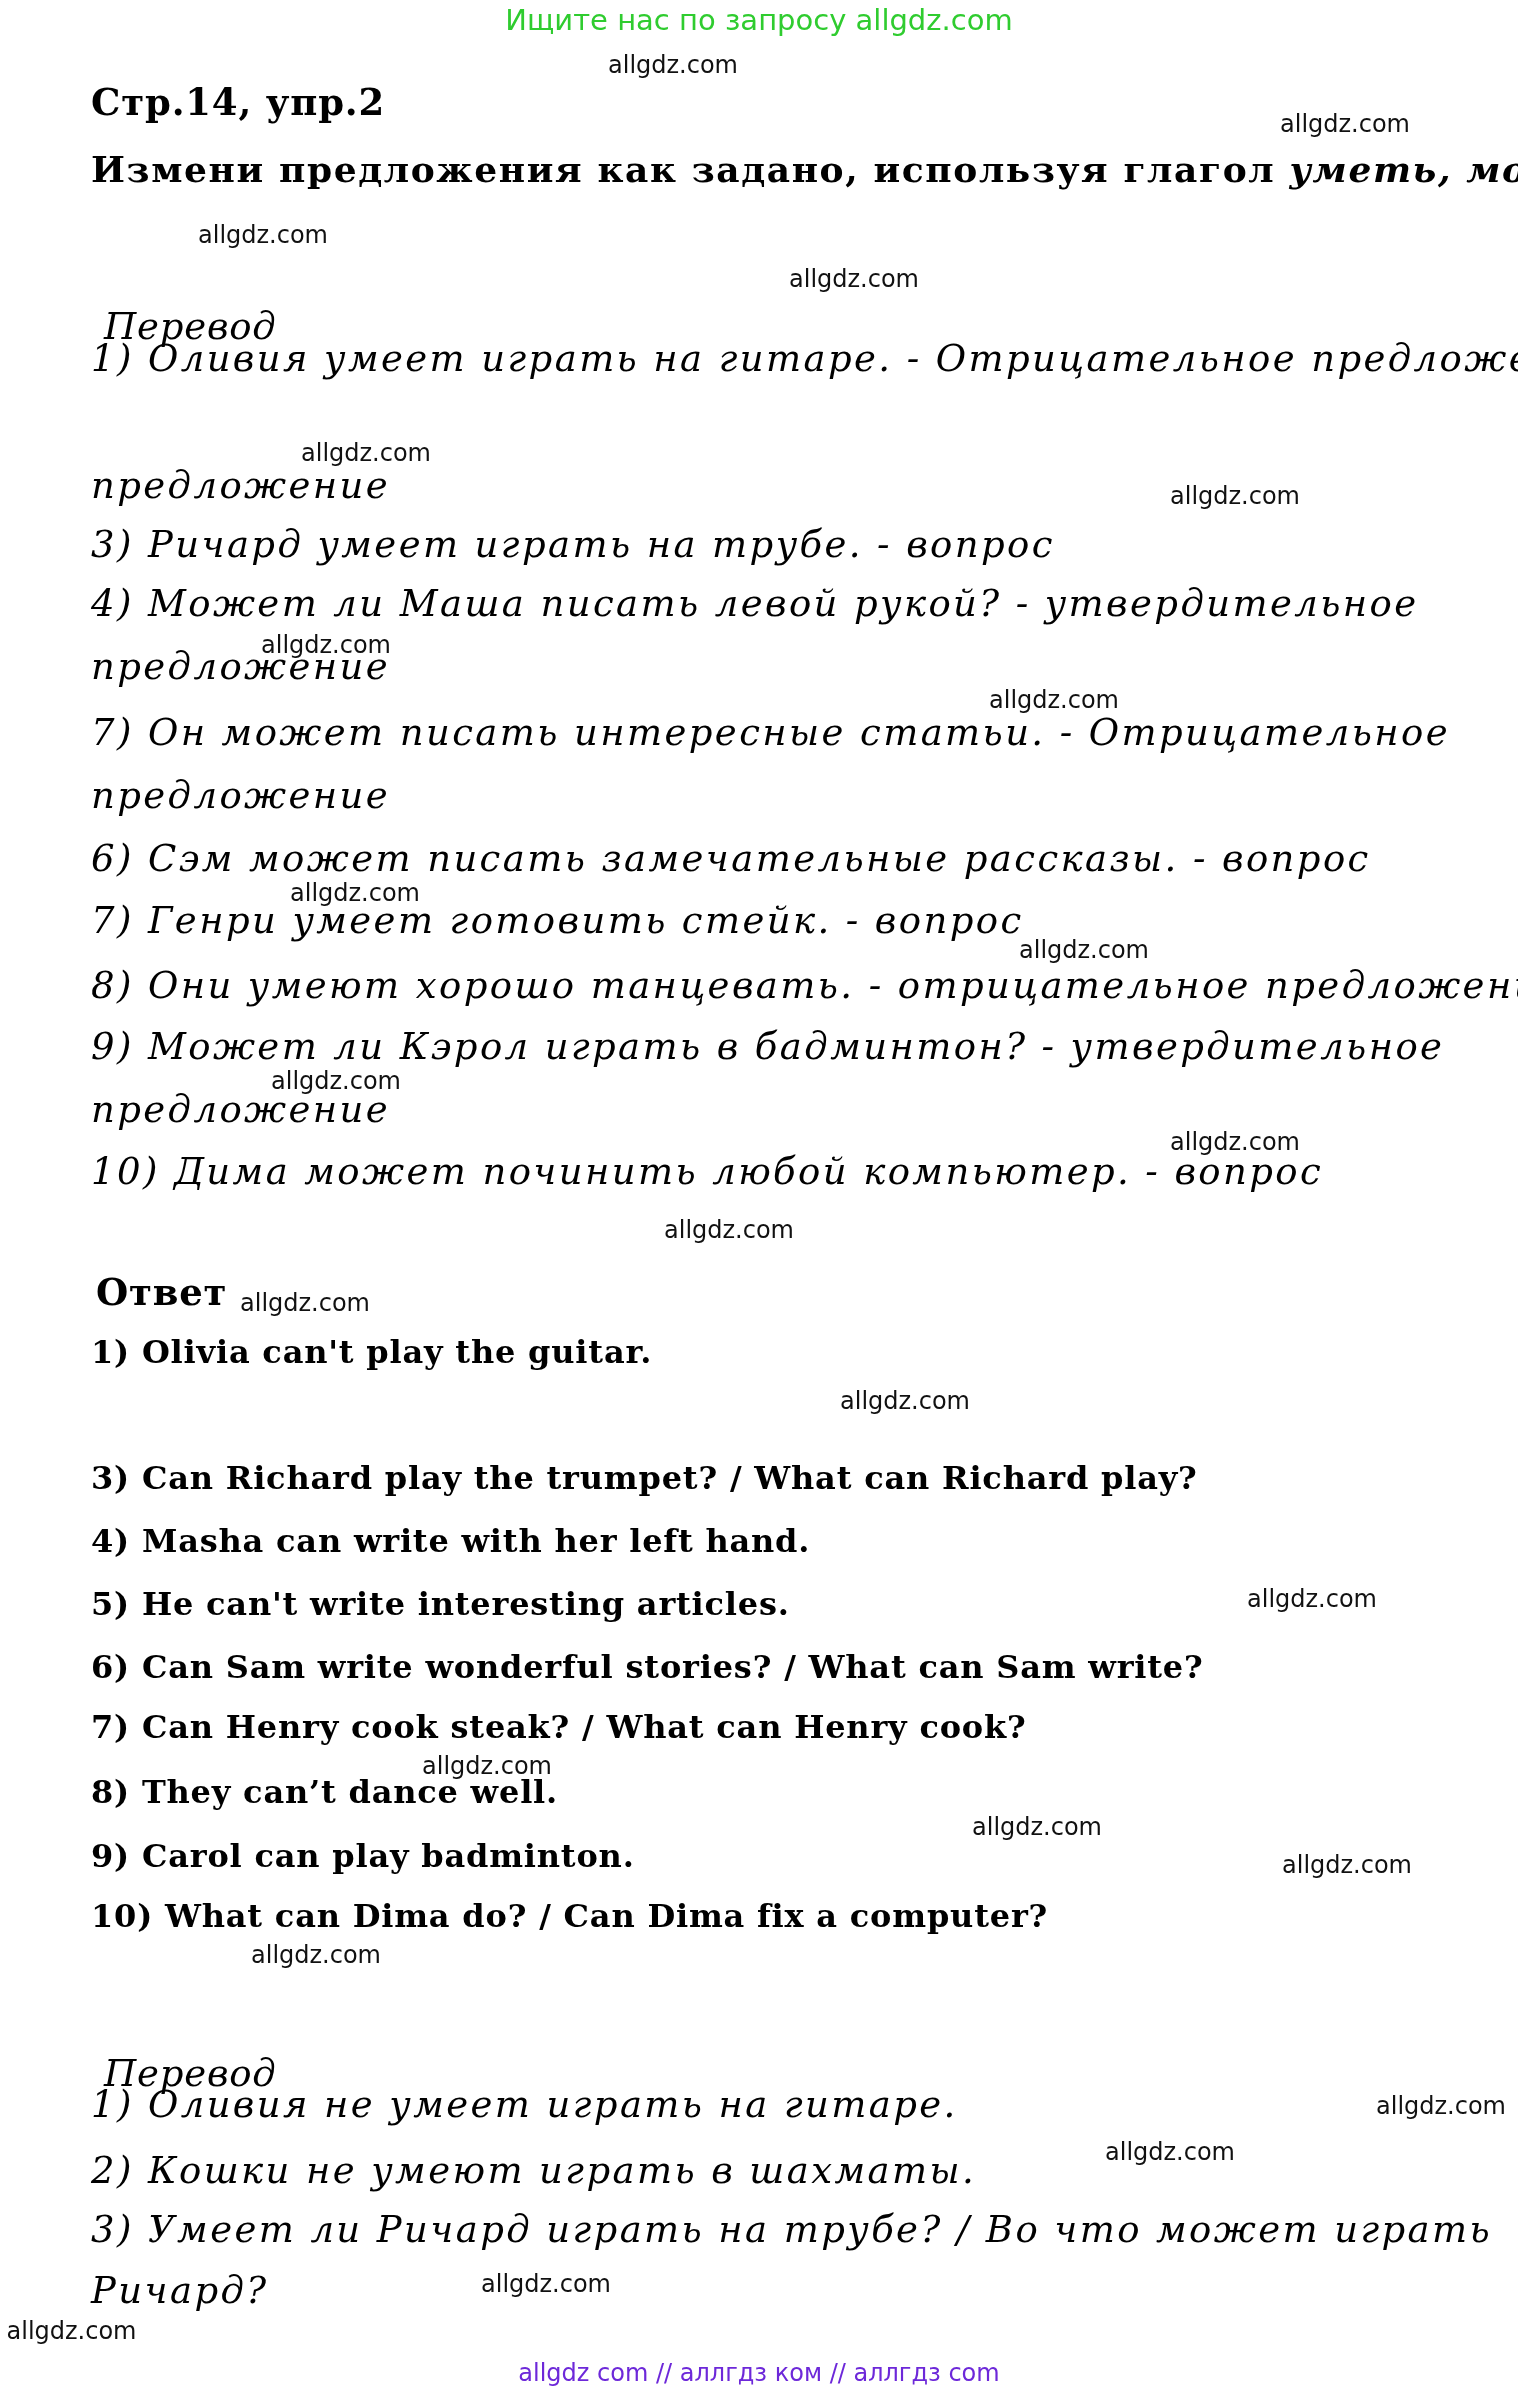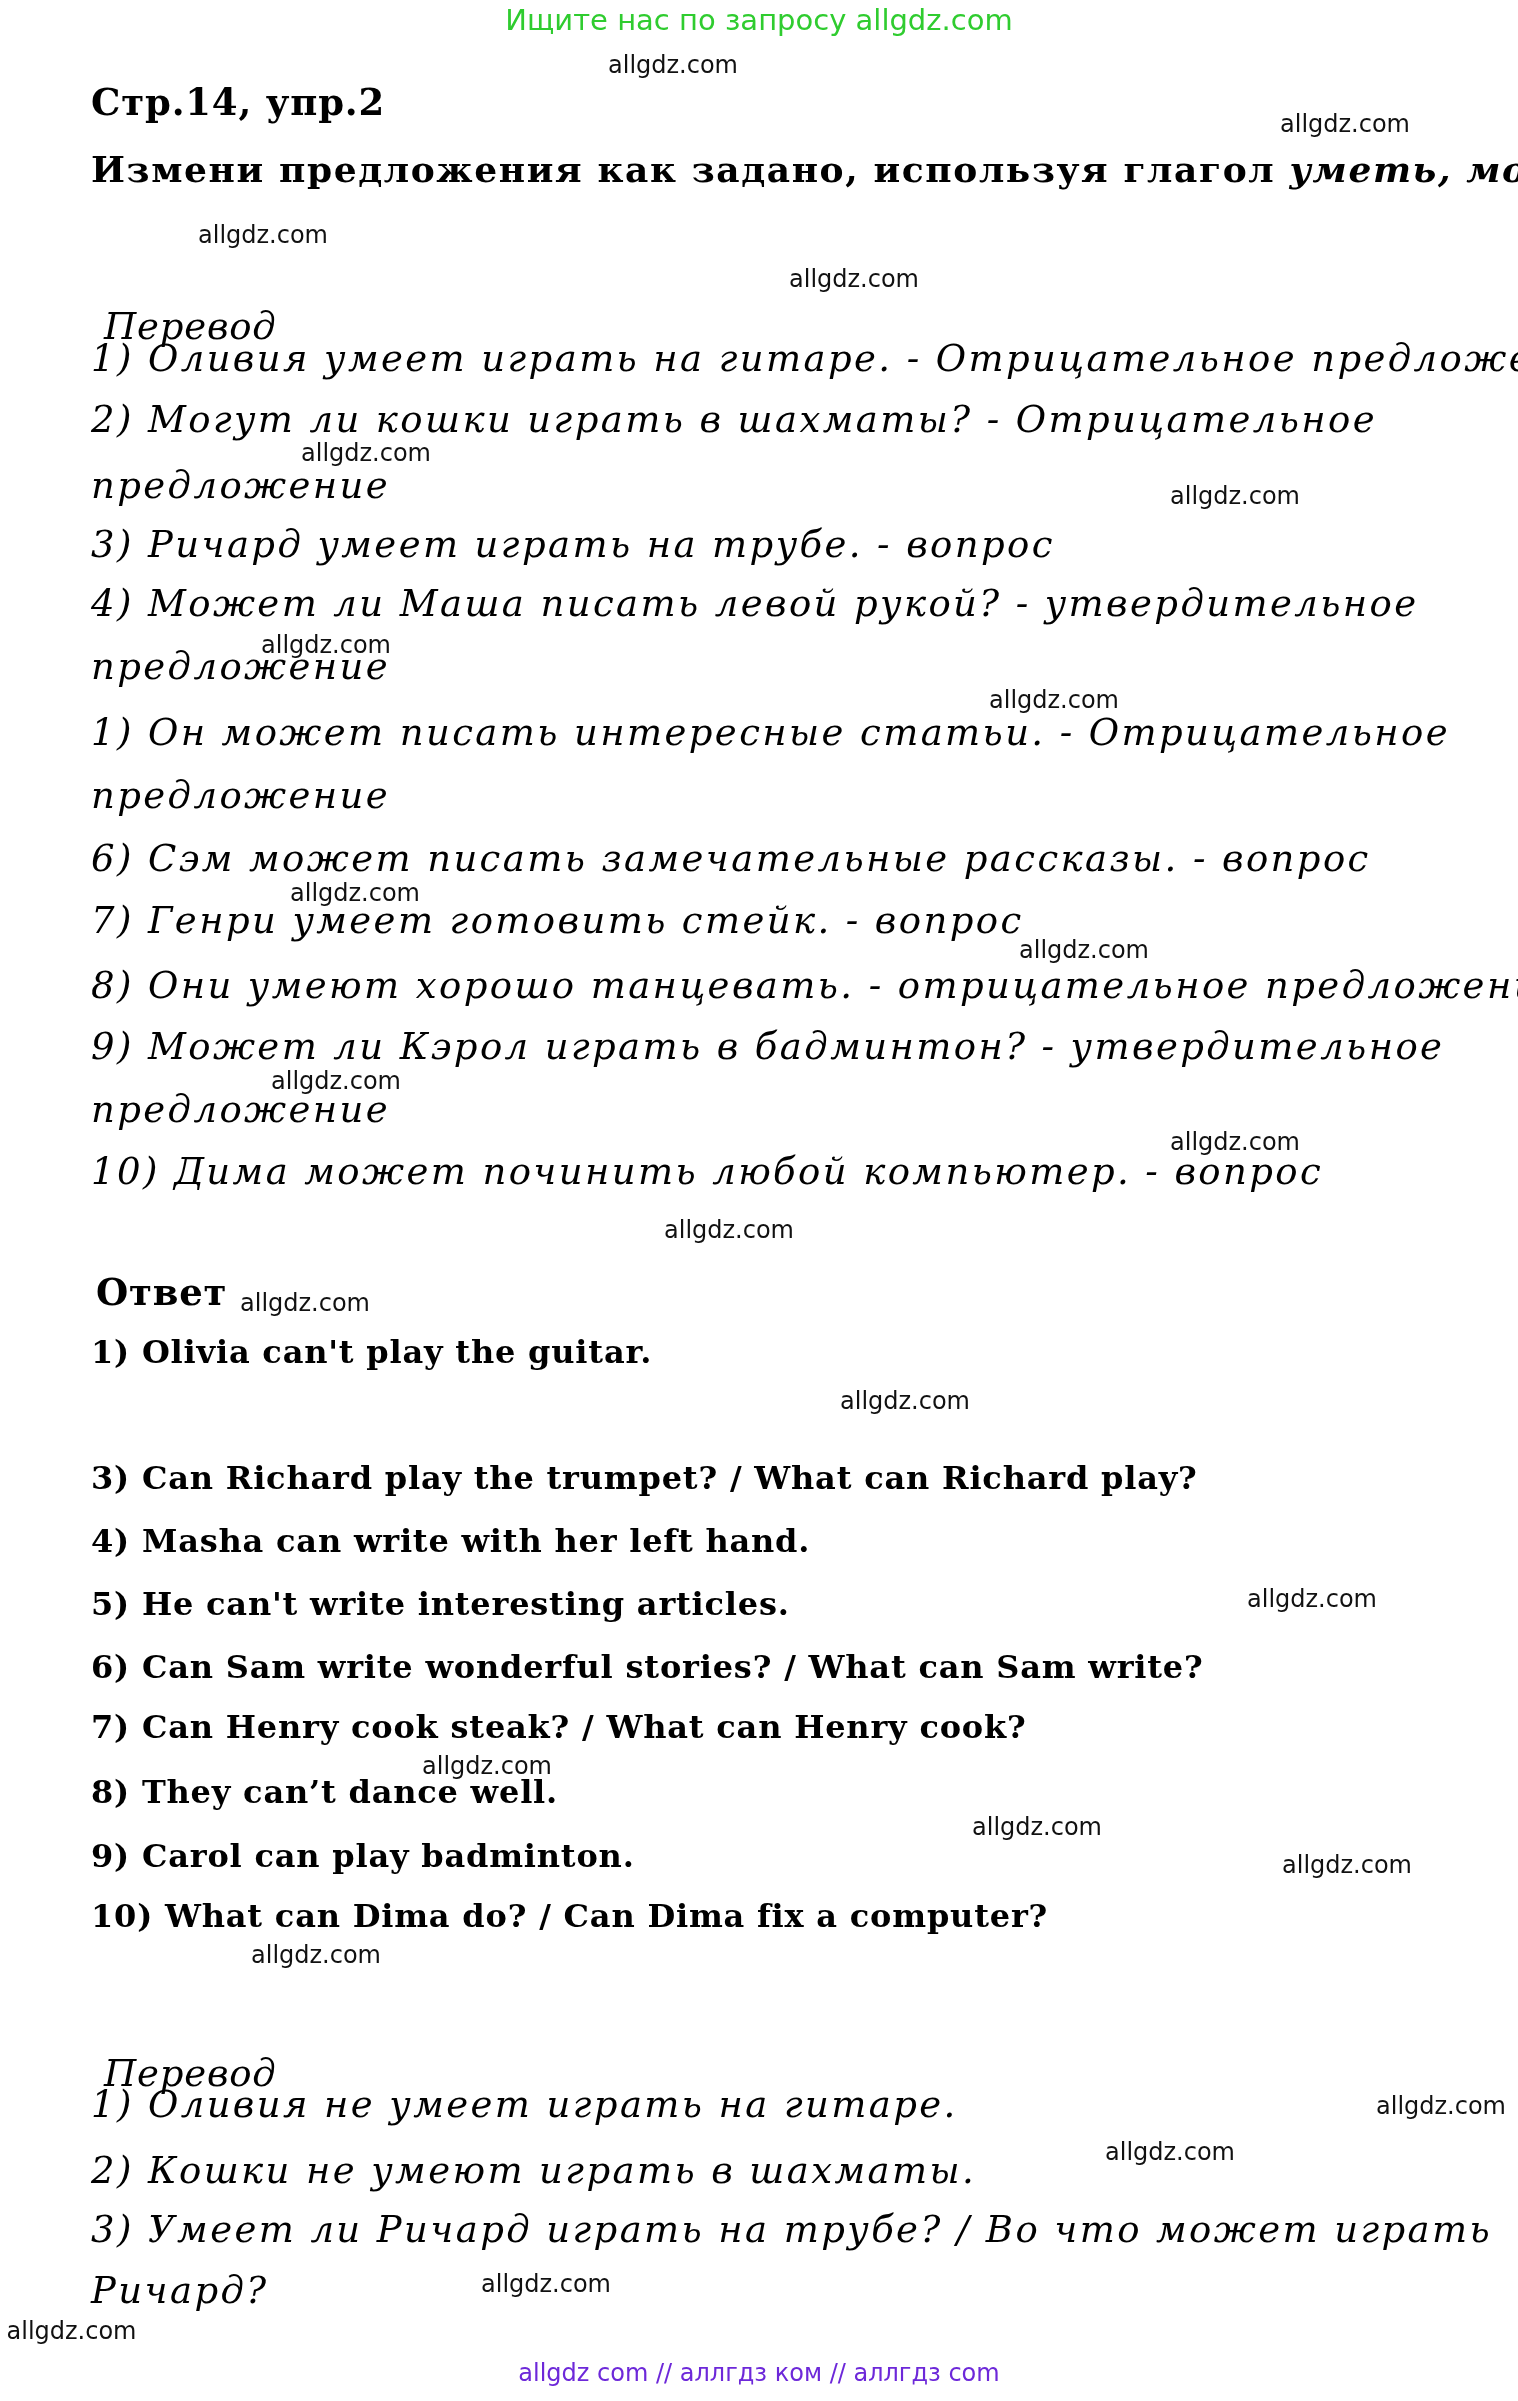--- a/index.html
+++ b/index.html
@@ -76,7 +76,6 @@
   <div class="abs h-section-italic" style="left:104px;top:272px">Перевод</div>
 
   <div class="abs ru-line" style="left:91px;top:340px">1) Оливия умеет играть на гитаре. - Отрицательное предложение</div>
-  <div class="abs ru-line" style="left:91px;top:401px">2) Могут ли кошки играть в шахматы? - Отрицательное</div>
   <div class="abs ru-line" style="left:91px;top:467px">предложение</div>
   <div class="abs ru-line" style="left:91px;top:526px">3) Ричард умеет играть на трубе. - вопрос</div>
   <div class="abs ru-line" style="left:91px;top:585px">4) Может ли Маша писать левой рукой? - утвердительное</div>

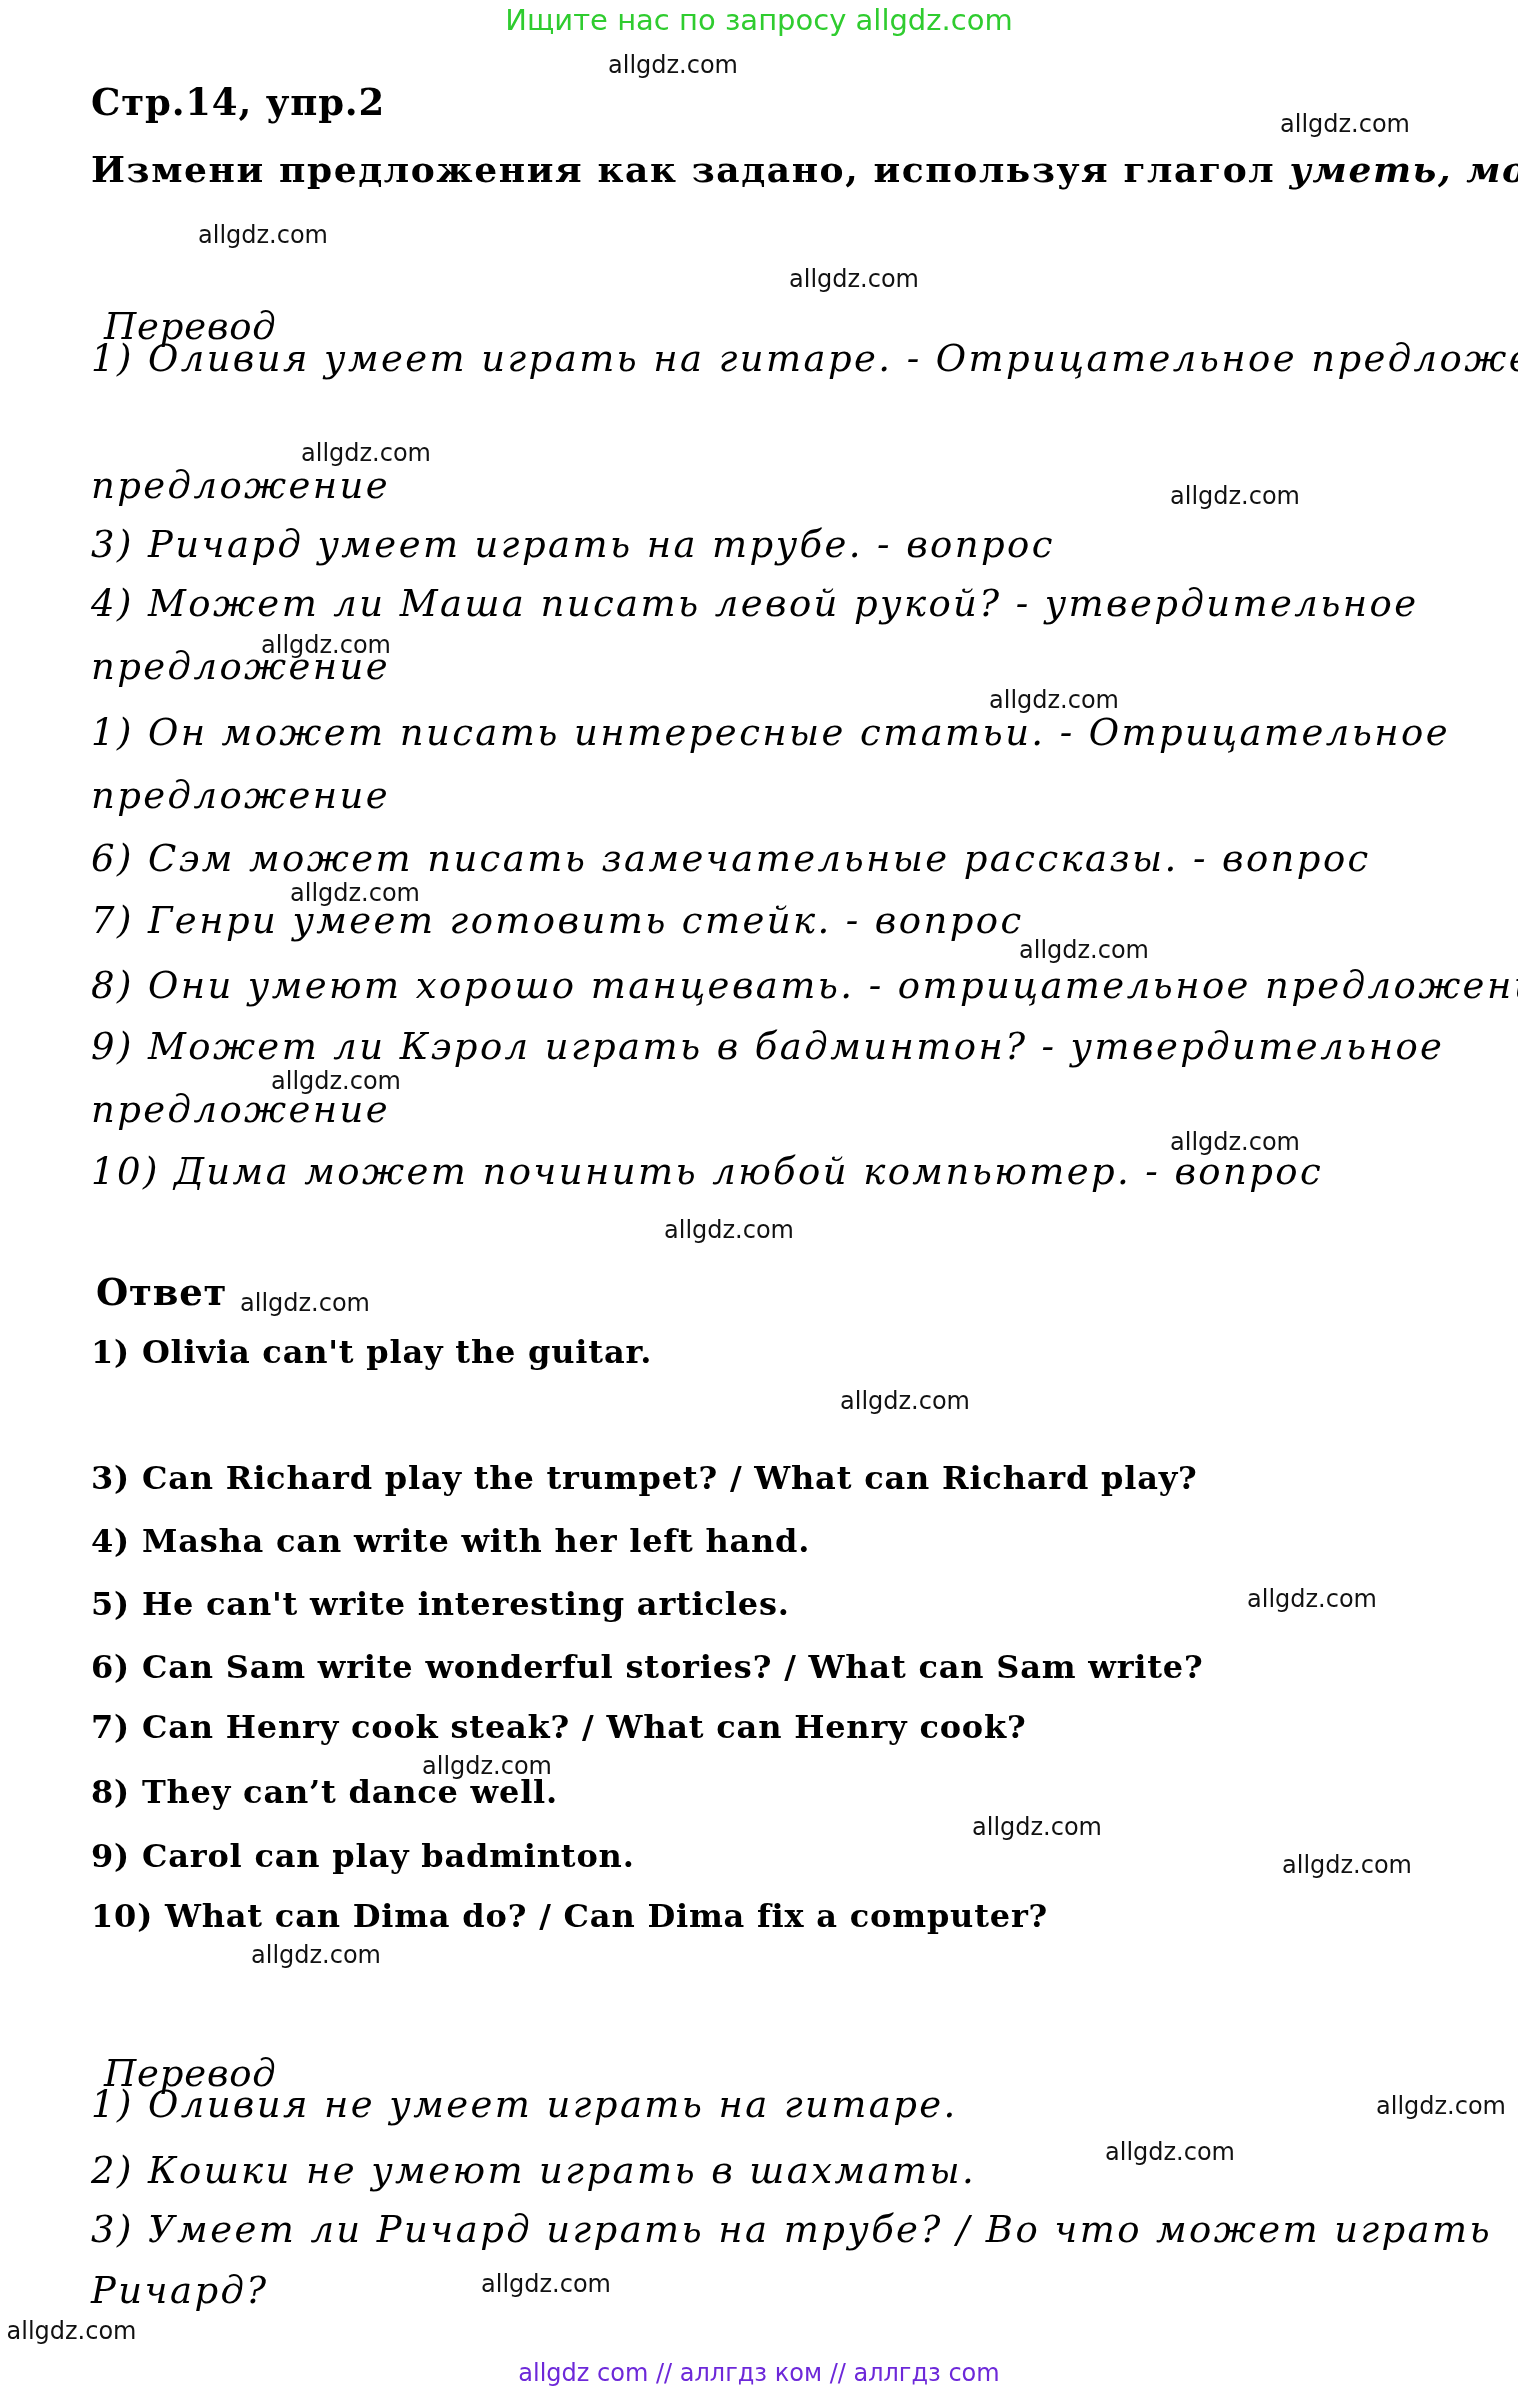--- a/index.html
+++ b/index.html
@@ -80,7 +80,7 @@
   <div class="abs ru-line" style="left:91px;top:526px">3) Ричард умеет играть на трубе. - вопрос</div>
   <div class="abs ru-line" style="left:91px;top:585px">4) Может ли Маша писать левой рукой? - утвердительное</div>
   <div class="abs ru-line" style="left:91px;top:648px">предложение</div>
-  <div class="abs ru-line" style="left:91px;top:714px">1) Он может писать интересные статьи. - Отрицательное</div>
+  <div class="abs ru-line" style="left:91px;top:714px">7) Он может писать интересные статьи. - Отрицательное</div>
   <div class="abs ru-line" style="left:91px;top:777px">предложение</div>
   <div class="abs ru-line" style="left:91px;top:840px">6) Сэм может писать замечательные рассказы. - вопрос</div>
   <div class="abs ru-line" style="left:91px;top:902px">7) Генри умеет готовить стейк. - вопрос</div>

